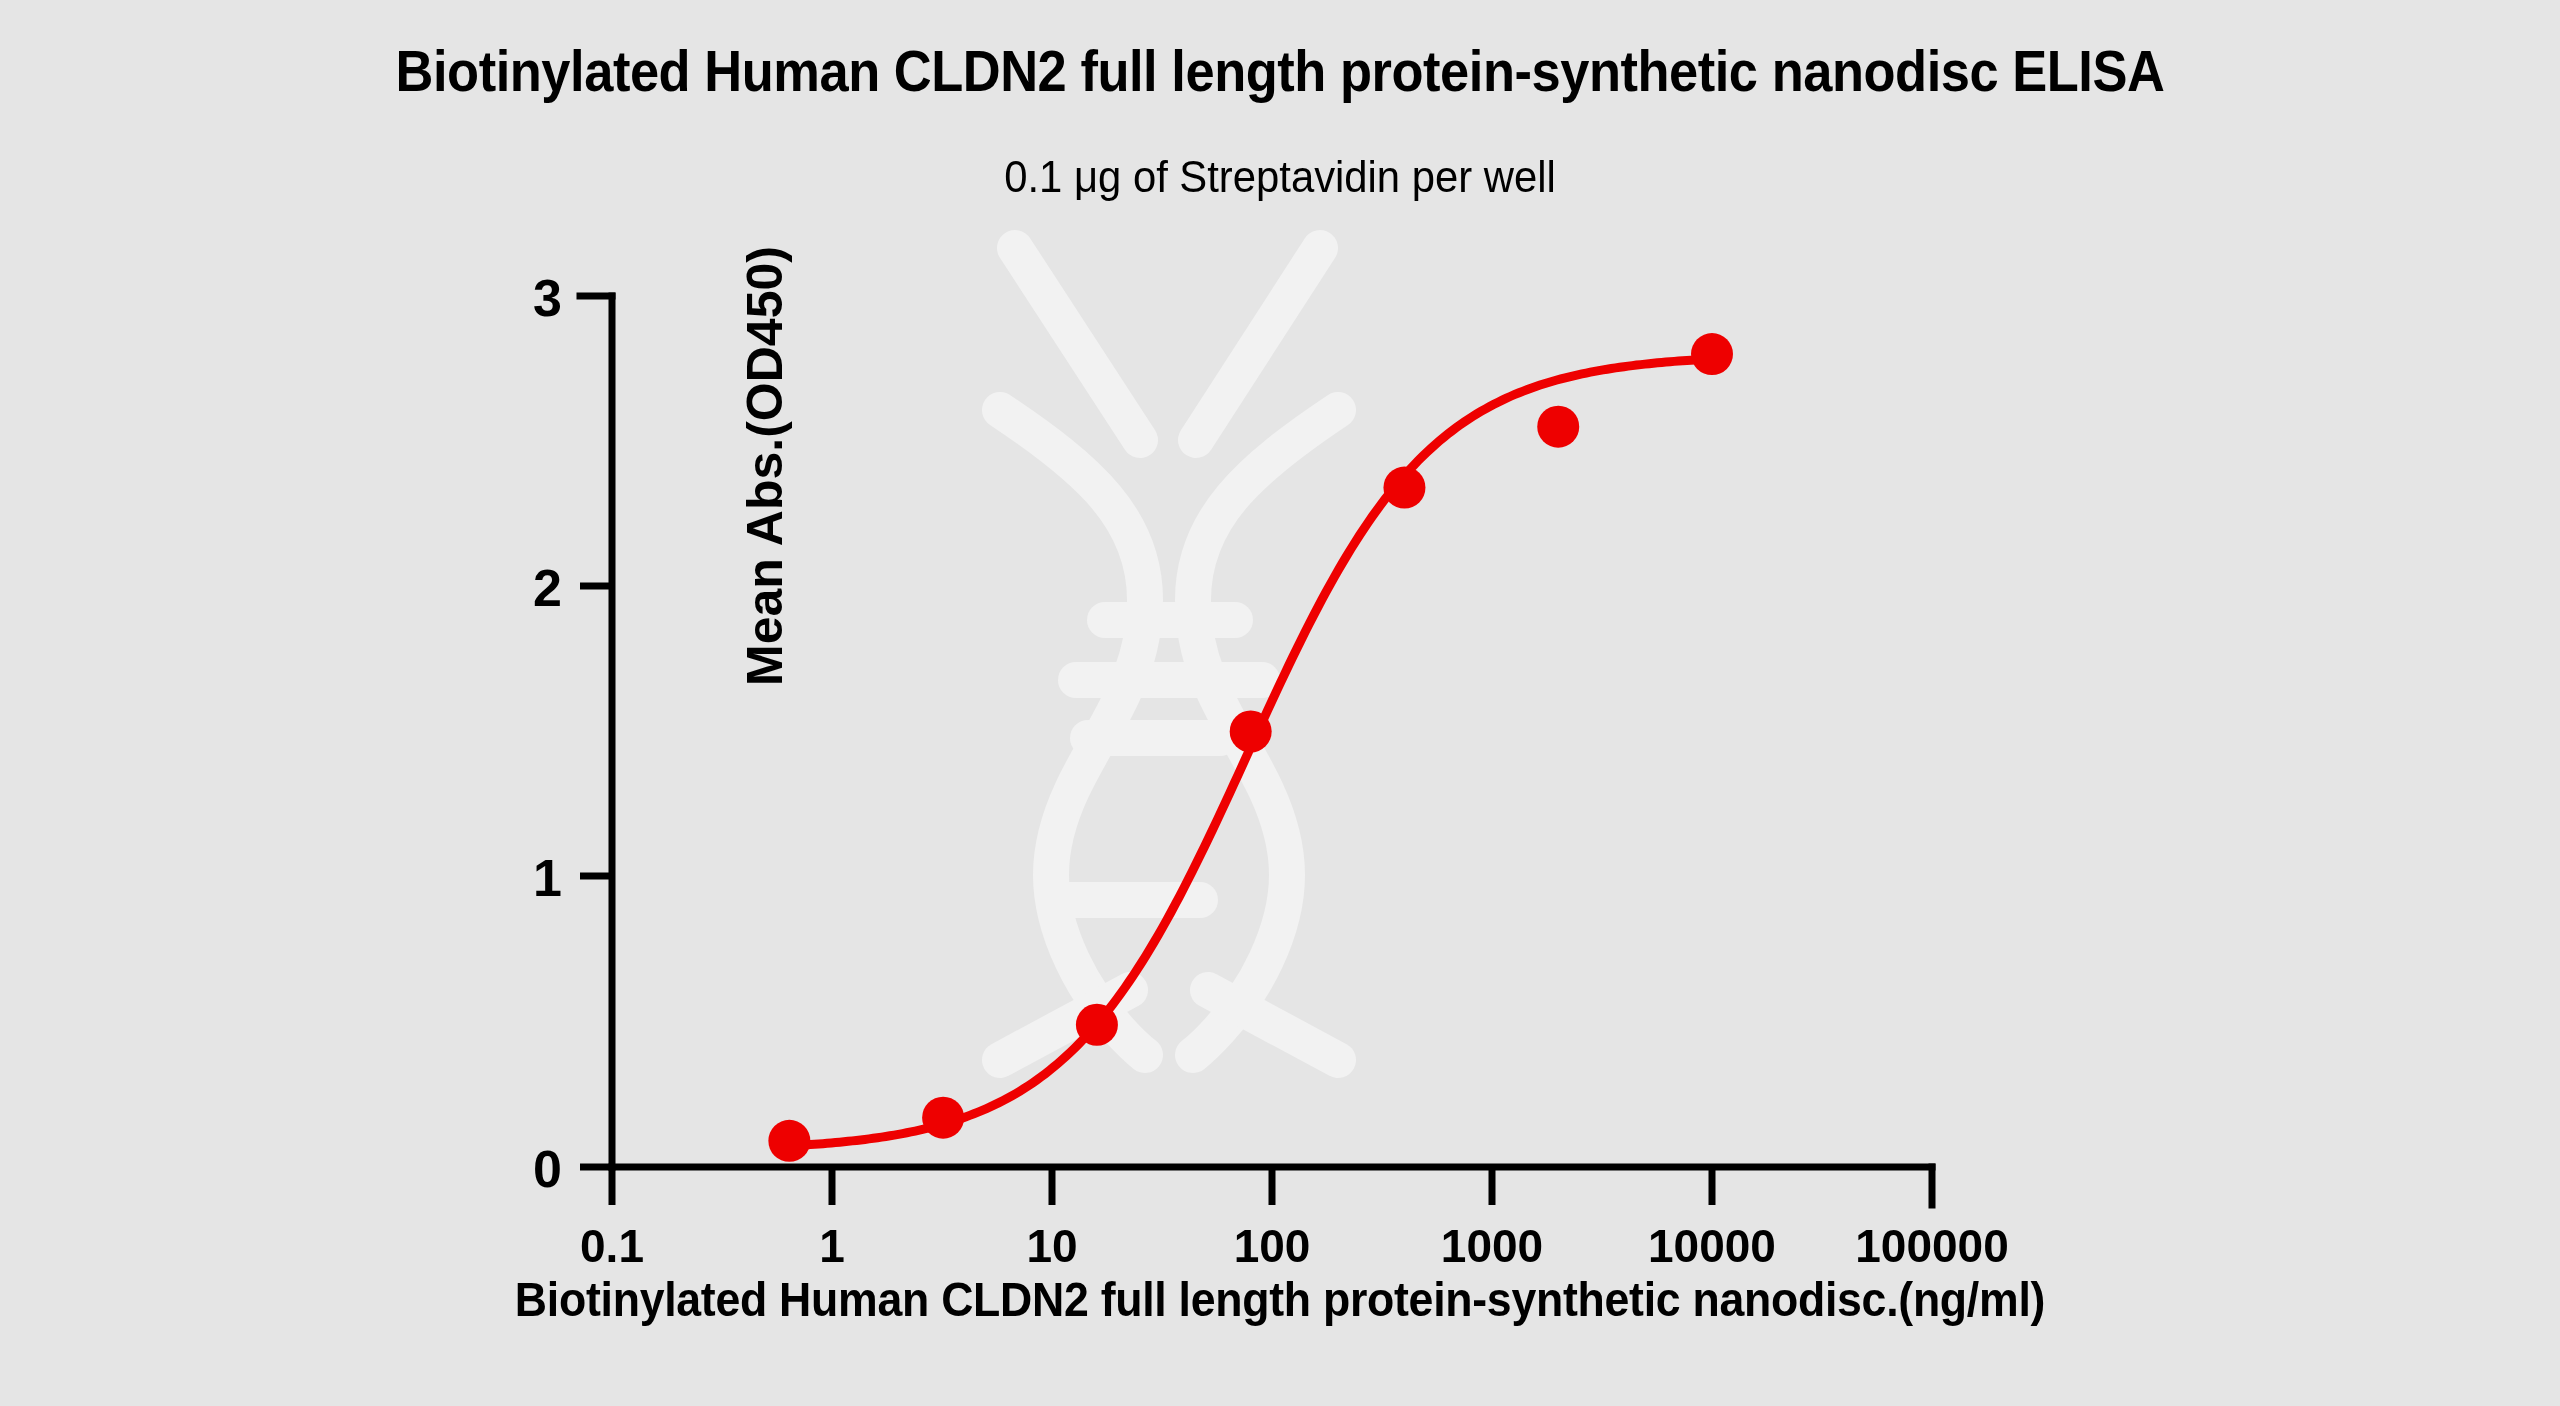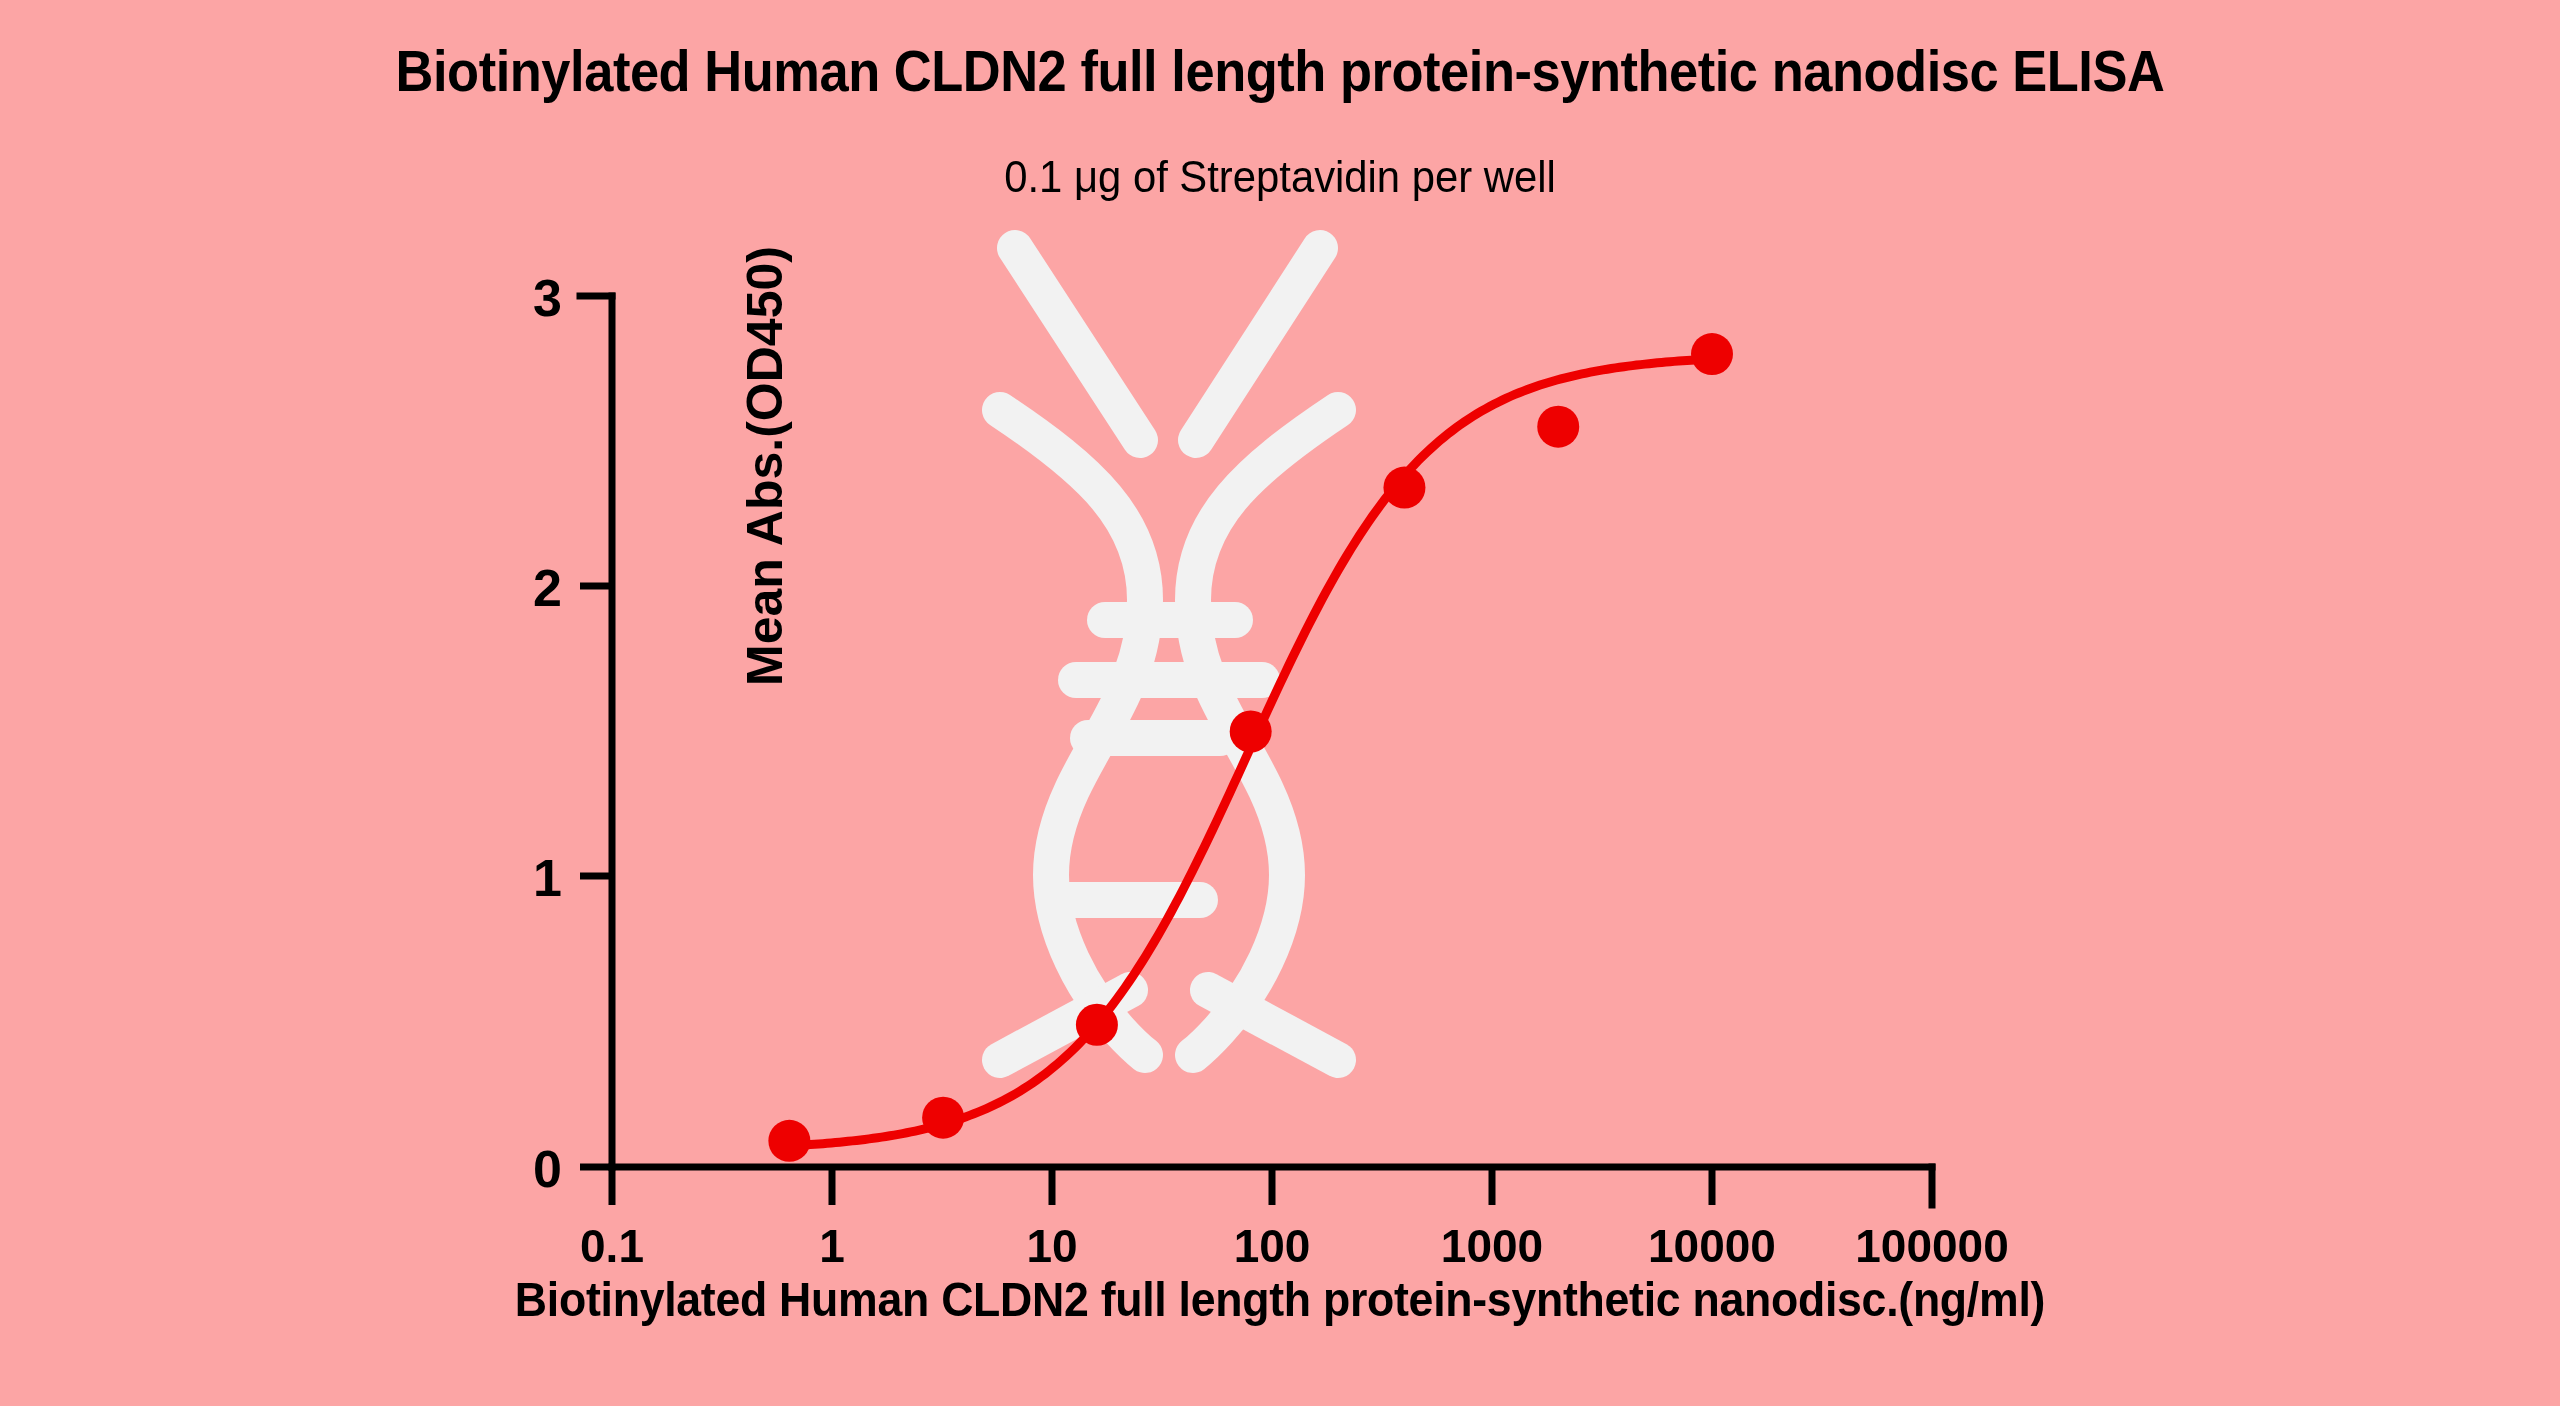--- a/index.html
+++ b/index.html
@@ -21,7 +21,7 @@
     left: 0; top: 0;
     width: 2560px;
     height: 1406px;
-    background: #fca5a5;
+    background: #e5e5e5;
   }
 
   

